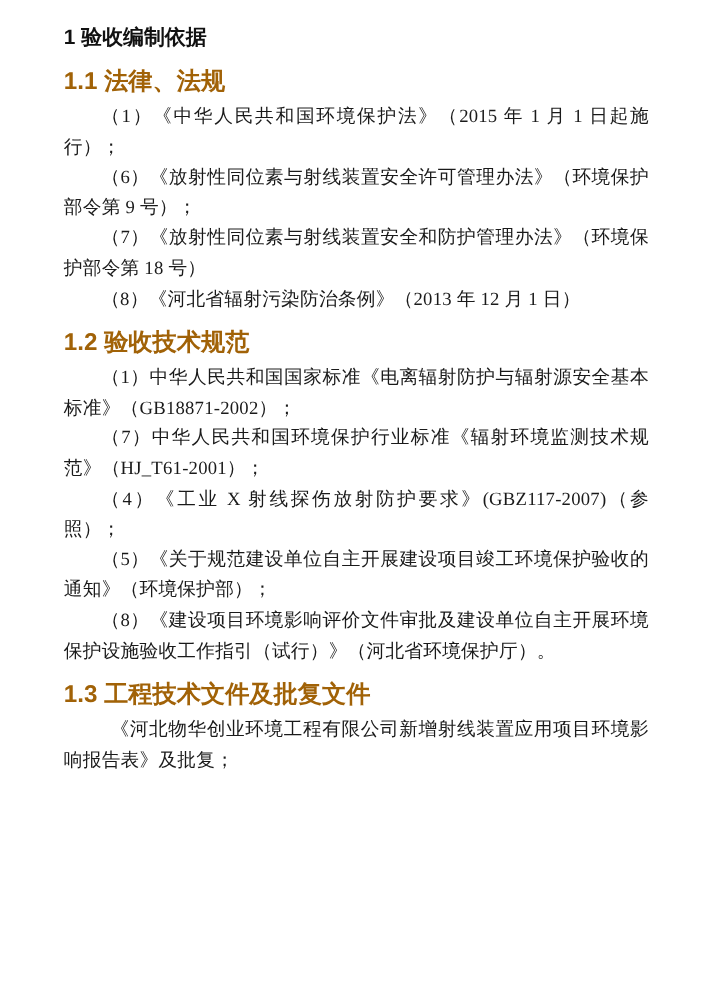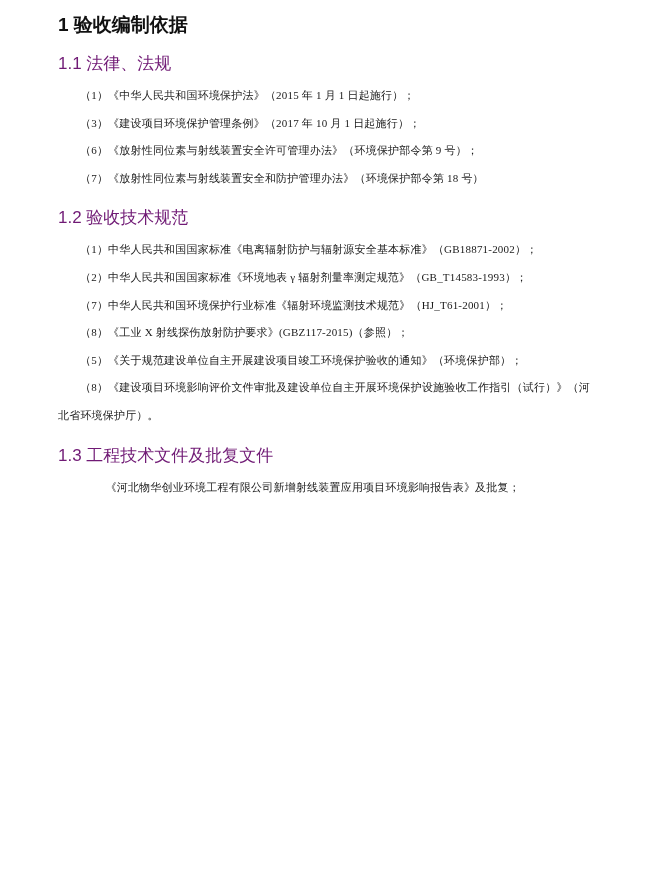--- a/index.html
+++ b/index.html
@@ -16,7 +16,7 @@
     box-sizing: border-box;
     width: 646px;
     height: 743px;
-    padding: 10px 56px 0 58px;
+    padding: 20px 56px 0 58px;
     background: #ffffff;
     font-family: "Liberation Serif", "DejaVu Serif", serif;
     color: #1a1a1a;

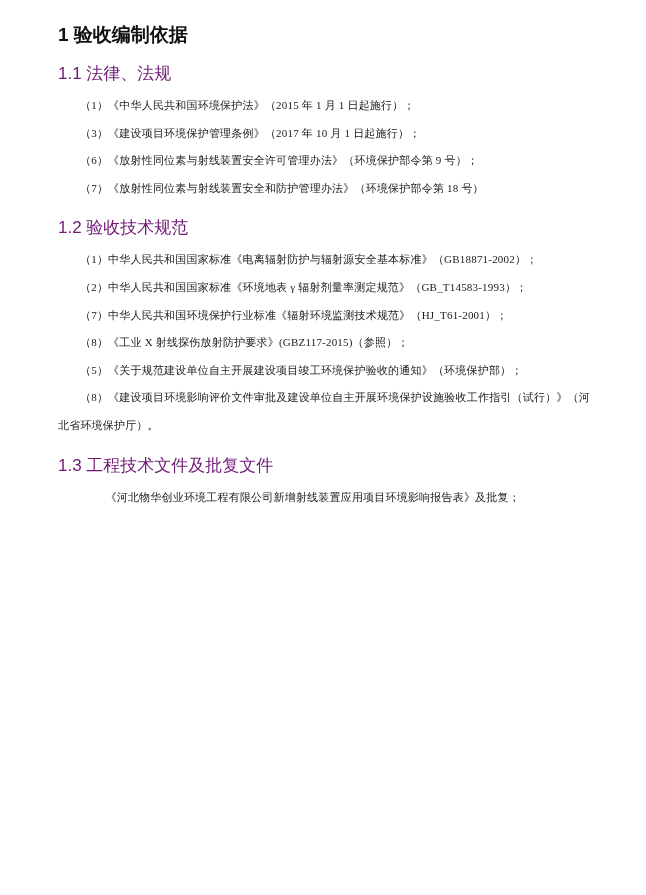--- a/index.html
+++ b/index.html
@@ -31,10 +31,10 @@
   }
   h2.section {
     font-family: "Liberation Sans", "DejaVu Sans", sans-serif;
-    font-weight: normal;
-    font-size: 17px;
+    font-weight: bold;
+    font-size: 22px;
     line-height: 24px;
-    color: #701a75;
+    color: #a16207;
     margin: 14px 0 6px 0;
   }
   p.para {

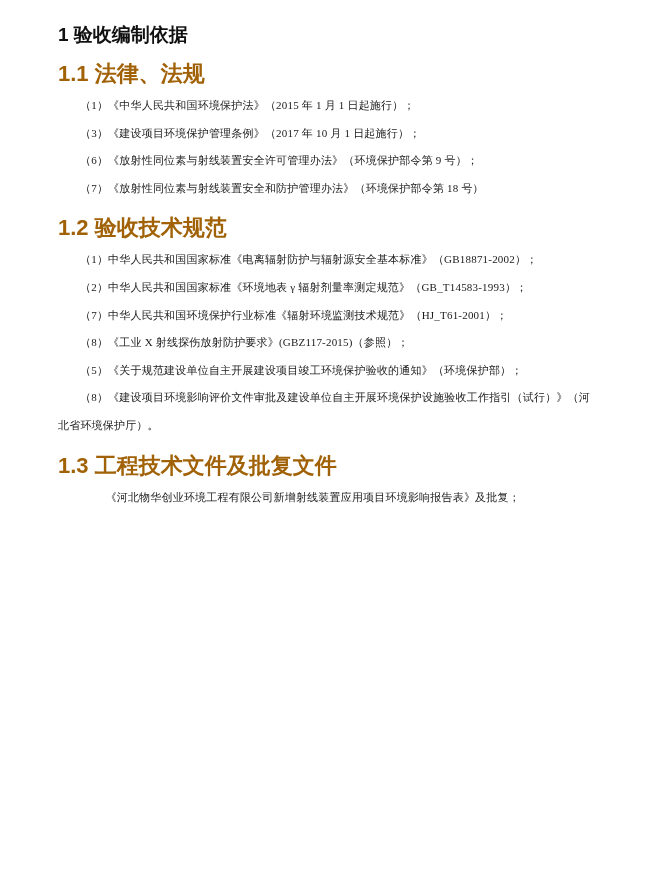--- a/index.html
+++ b/index.html
@@ -38,7 +38,7 @@
     margin: 14px 0 6px 0;
   }
   p.para {
-    font-size: 11px;
+    font-size: 17px;
     line-height: 27.6px;
     margin: 0;
     text-align: justify;

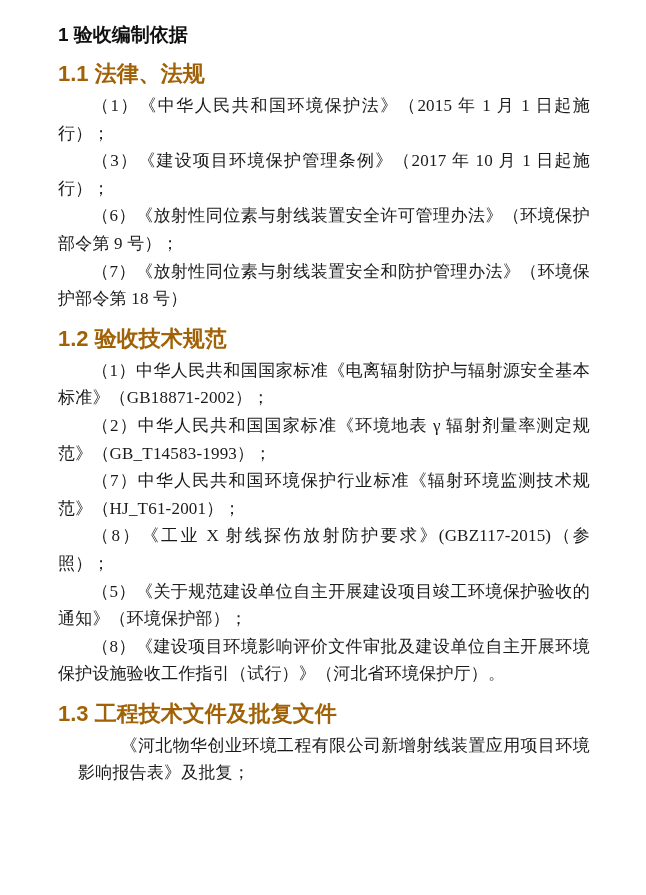--- a/index.html
+++ b/index.html
@@ -61,7 +61,6 @@
   <section>
     <h2 class="section">1.1 法律、法规</h2>
     <p class="para">（1）《中华人民共和国环境保护法》（2015 年 1 月 1 日起施行）；</p>
-    <p class="para">（3）《建设项目环境保护管理条例》（2017 年 10 月 1 日起施行）；</p>
     <p class="para">（6）《放射性同位素与射线装置安全许可管理办法》（环境保护部令第 9 号）；</p>
     <p class="para">（7）《放射性同位素与射线装置安全和防护管理办法》（环境保护部令第 18 号）</p>
   </section>

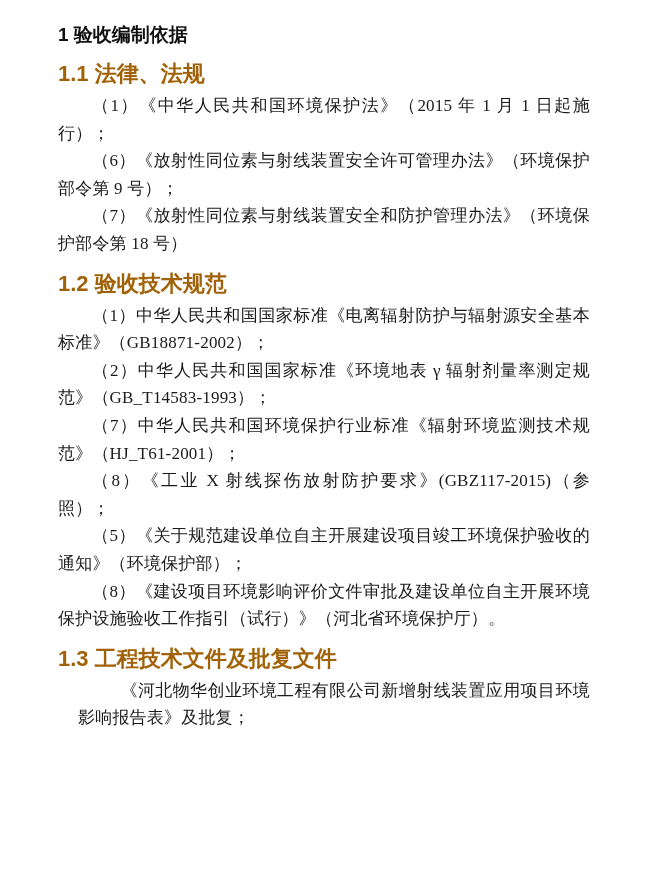--- a/index.html
+++ b/index.html
@@ -63,6 +63,7 @@
     <p class="para">（1）《中华人民共和国环境保护法》（2015 年 1 月 1 日起施行）；</p>
     <p class="para">（6）《放射性同位素与射线装置安全许可管理办法》（环境保护部令第 9 号）；</p>
     <p class="para">（7）《放射性同位素与射线装置安全和防护管理办法》（环境保护部令第 18 号）</p>
+    <p class="para">（8）《河北省辐射污染防治条例》（2013 年 12 月 1 日）</p>
   </section>
 
   <section>

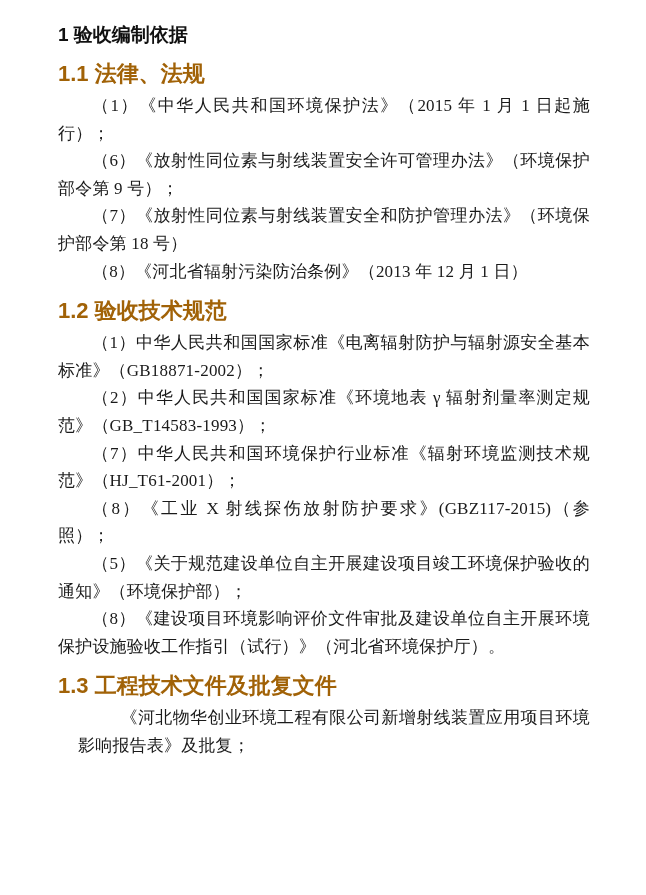--- a/index.html
+++ b/index.html
@@ -69,7 +69,6 @@
   <section>
     <h2 class="section">1.2 验收技术规范</h2>
     <p class="para">（1）中华人民共和国国家标准《电离辐射防护与辐射源安全基本标准》（GB18871-2002）；</p>
-    <p class="para">（2）中华人民共和国国家标准《环境地表 γ 辐射剂量率测定规范》（GB_T14583-1993）；</p>
     <p class="para">（7）中华人民共和国环境保护行业标准《辐射环境监测技术规范》（HJ_T61-2001）；</p>
     <p class="para">（8）《工业 X 射线探伤放射防护要求》(GBZ117-2015)（参照）；</p>
     <p class="para">（5）《关于规范建设单位自主开展建设项目竣工环境保护验收的通知》（环境保护部）；</p>

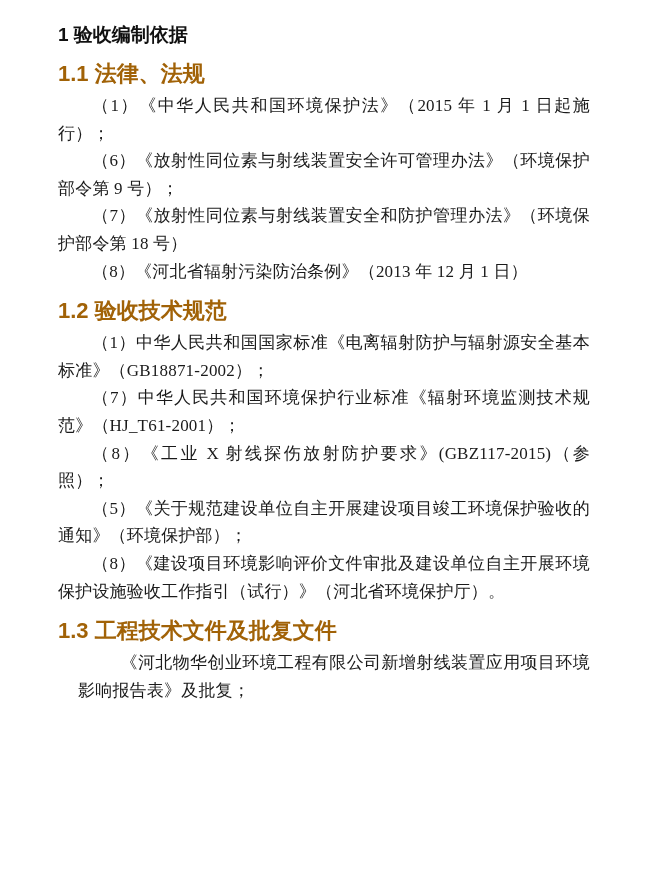--- a/index.html
+++ b/index.html
@@ -70,7 +70,7 @@
     <h2 class="section">1.2 验收技术规范</h2>
     <p class="para">（1）中华人民共和国国家标准《电离辐射防护与辐射源安全基本标准》（GB18871-2002）；</p>
     <p class="para">（7）中华人民共和国环境保护行业标准《辐射环境监测技术规范》（HJ_T61-2001）；</p>
-    <p class="para">（8）《工业 X 射线探伤放射防护要求》(GBZ117-2015)（参照）；</p>
+    <p class="para">（4）《工业 X 射线探伤放射防护要求》(GBZ117-2007)（参照）；</p>
     <p class="para">（5）《关于规范建设单位自主开展建设项目竣工环境保护验收的通知》（环境保护部）；</p>
     <p class="para">（8）《建设项目环境影响评价文件审批及建设单位自主开展环境保护设施验收工作指引（试行）》（河北省环境保护厅）。</p>
   </section>

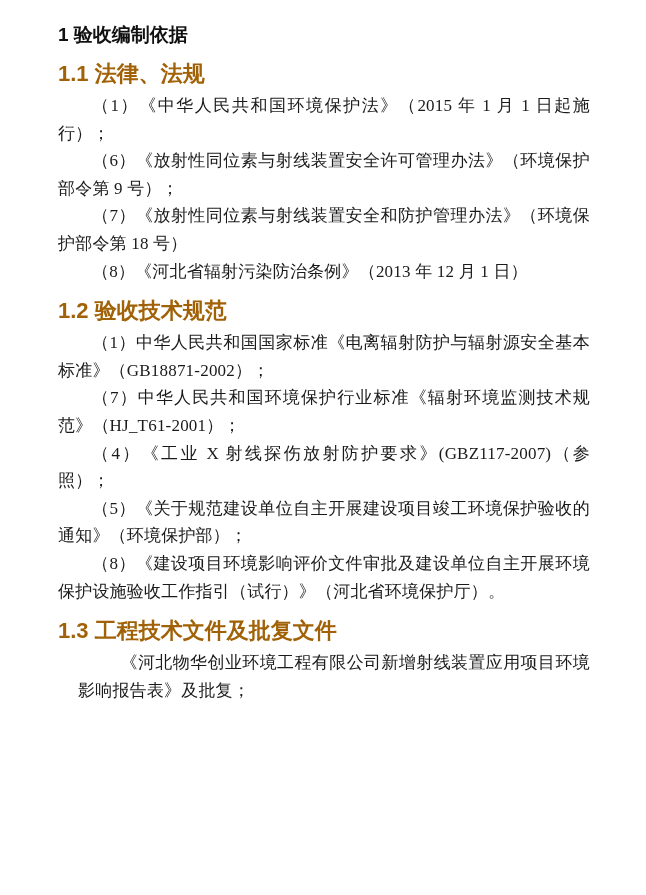--- a/index.html
+++ b/index.html
@@ -48,7 +48,6 @@
   }
   p.para.indent-deep {
     text-indent: 2.5em;
-    margin-left: 20px;
   }
 </style>
 </head>

